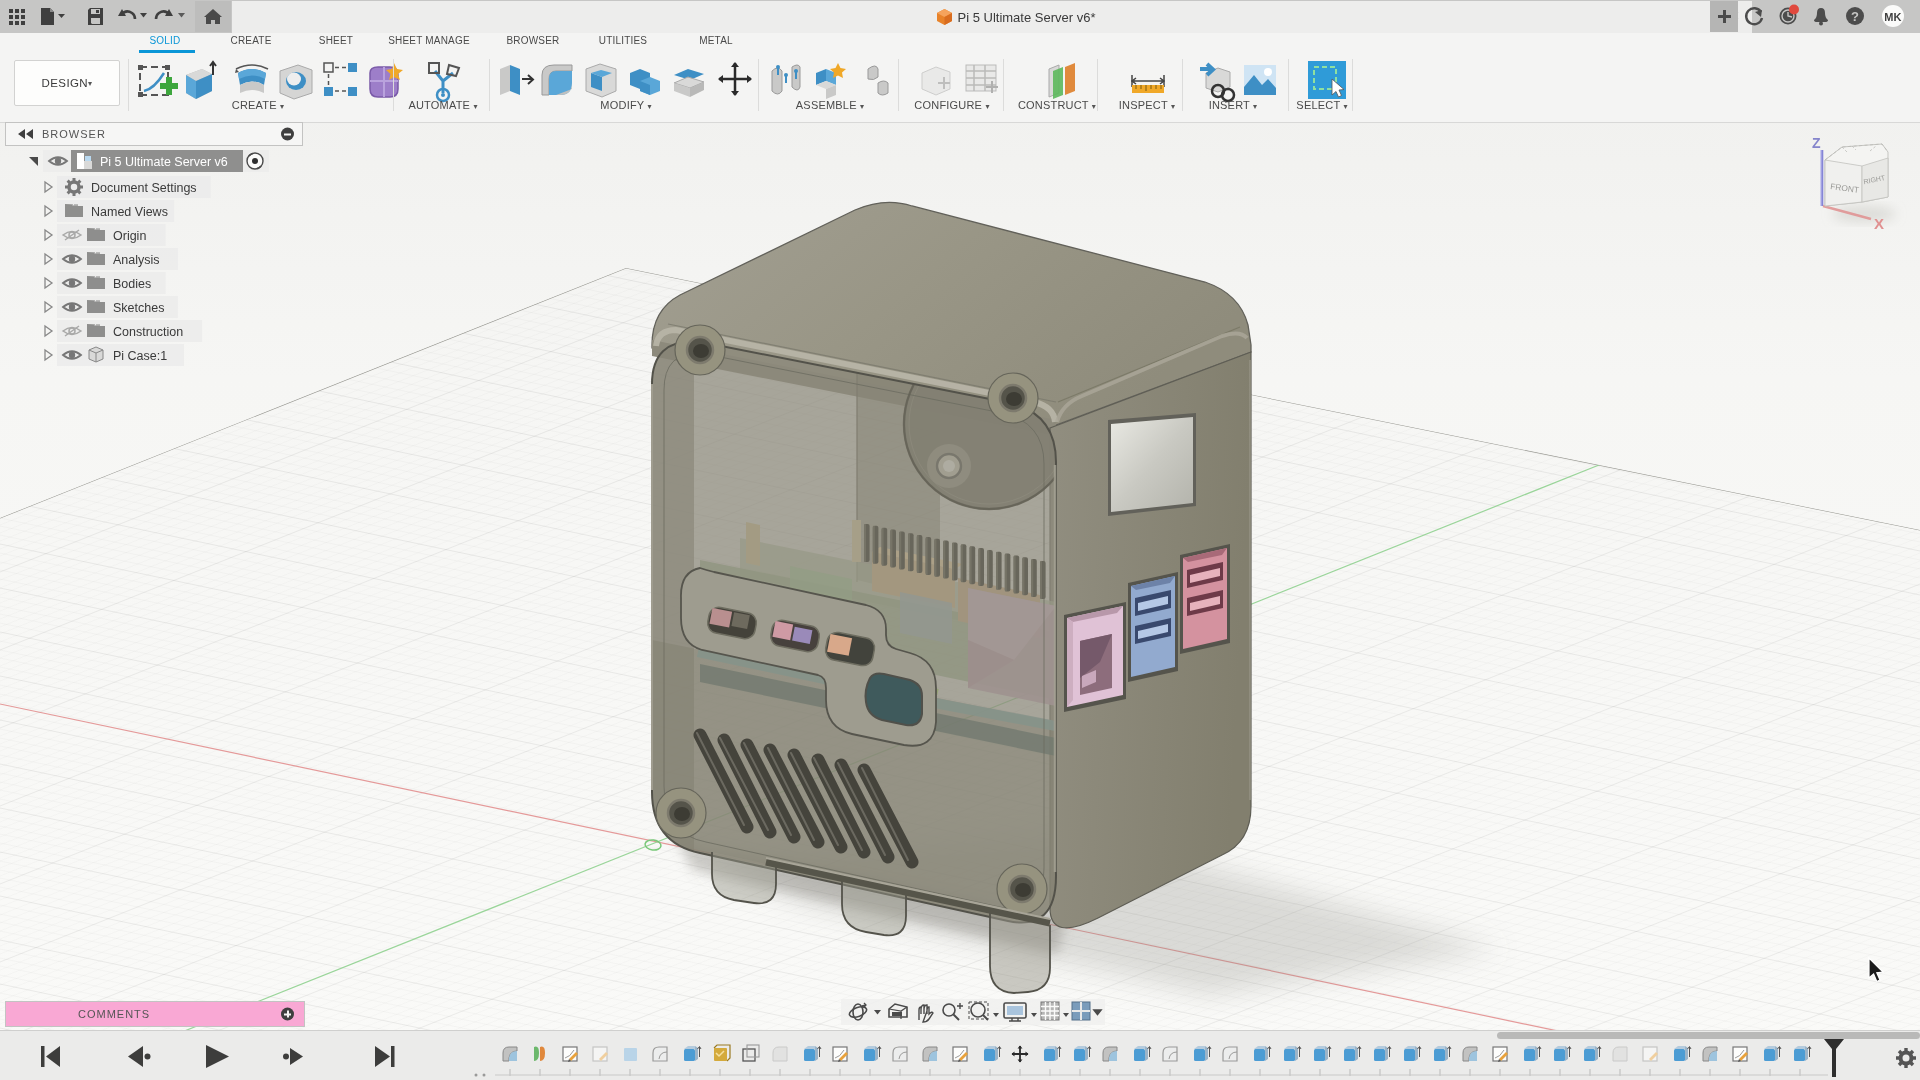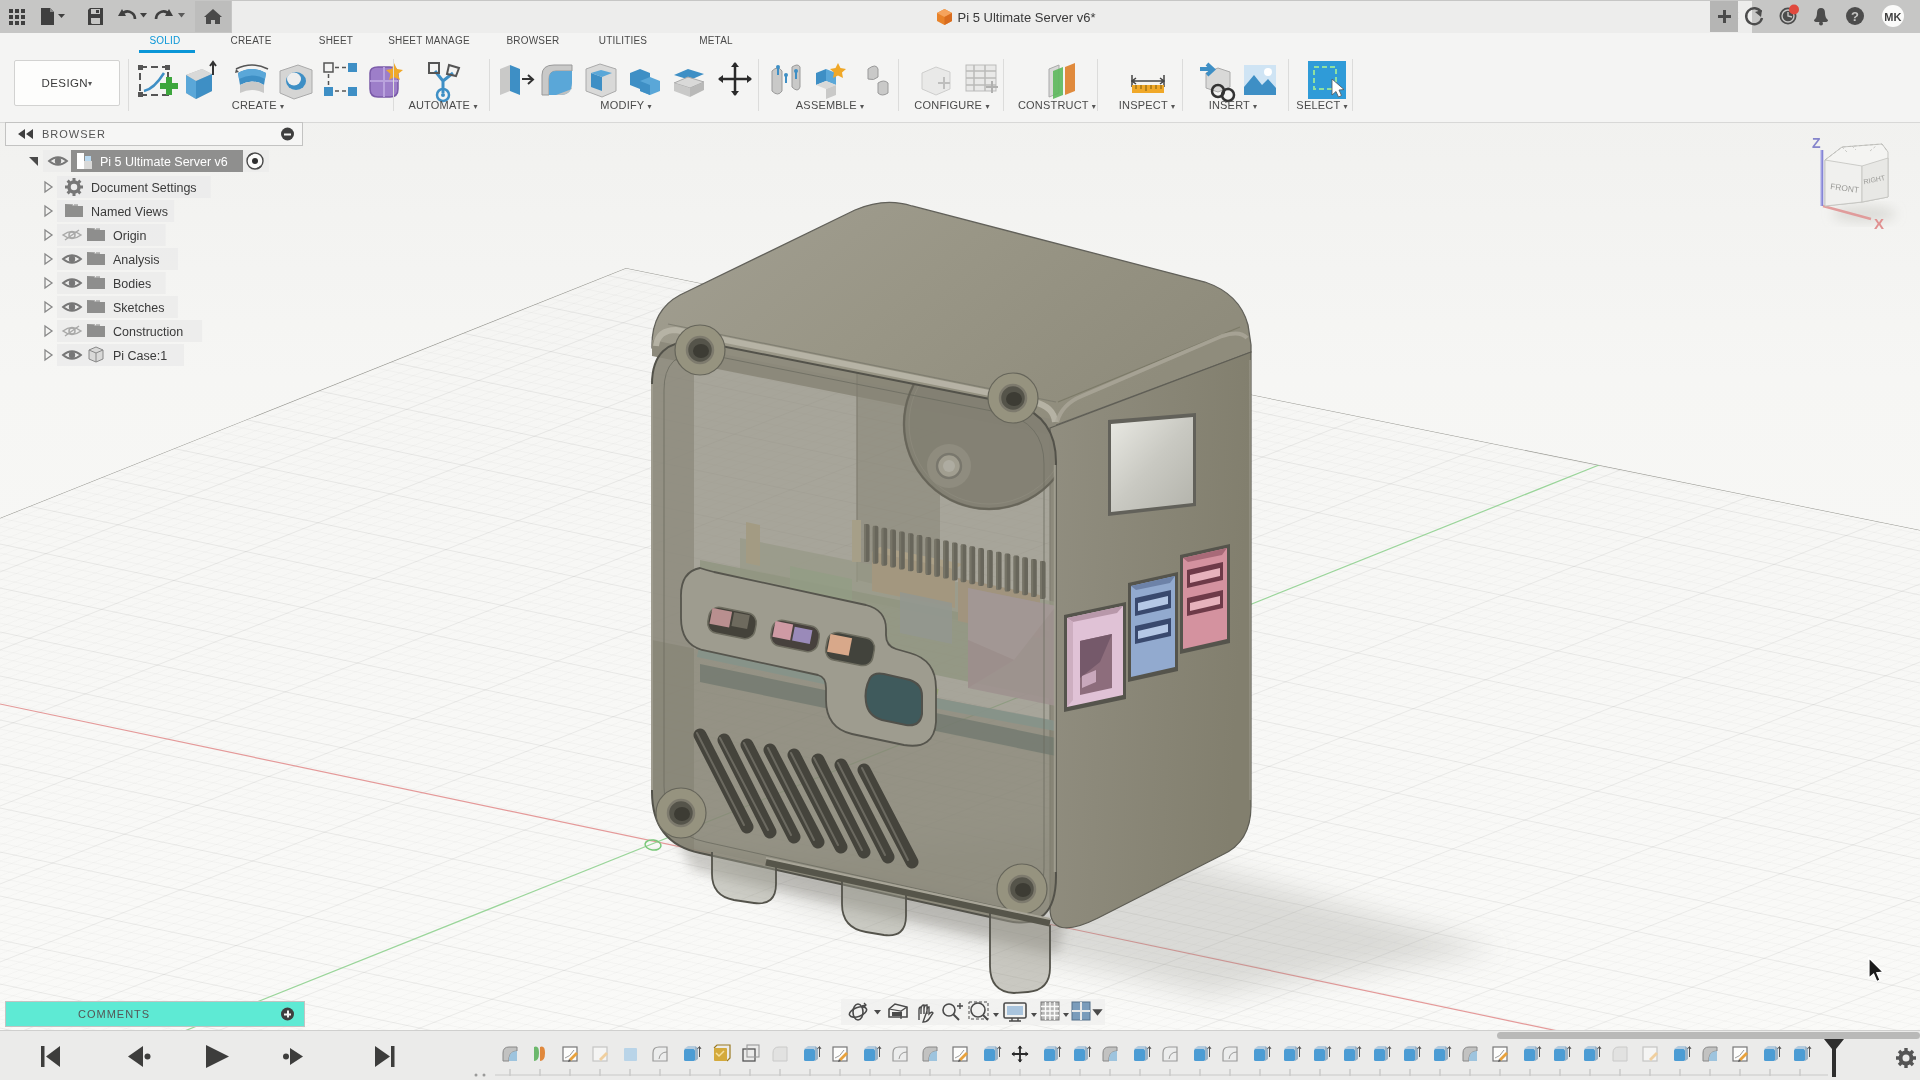--- a/index.html
+++ b/index.html
@@ -21,7 +21,7 @@
 .phline{position:absolute;left:3px;top:6px;width:7px;height:2px;background:#f5f5f4;}
 .phplus{position:absolute;left:3px;top:5.5px;width:7px;height:2px;background:#f5f5f4;}
 .phplusv{position:absolute;left:5.5px;top:3px;width:2px;height:7px;background:#f5f5f4;}
-#comments{position:absolute;left:5px;top:1001px;width:298px;height:24px;background:#5eead4;border:1px solid #c3c3c2;font-size:11px;letter-spacing:1px;color:#555;display:flex;align-items:center;}
+#comments{position:absolute;left:5px;top:1001px;width:298px;height:24px;background:#f9a8d4;border:1px solid #c3c3c2;font-size:11px;letter-spacing:1px;color:#555;display:flex;align-items:center;}
 #navbar{position:absolute;left:841px;top:999px;width:264px;height:26px;background:rgba(240,240,239,0.85);}
 #timeline{position:absolute;left:0;top:1030px;width:1920px;height:50px;background:#ebebea;border-top:1px solid #cfcfce;}
 #tlscroll{position:absolute;left:1497px;top:1px;width:423px;height:7px;background:#b9b9b8;border-radius:4px;}

